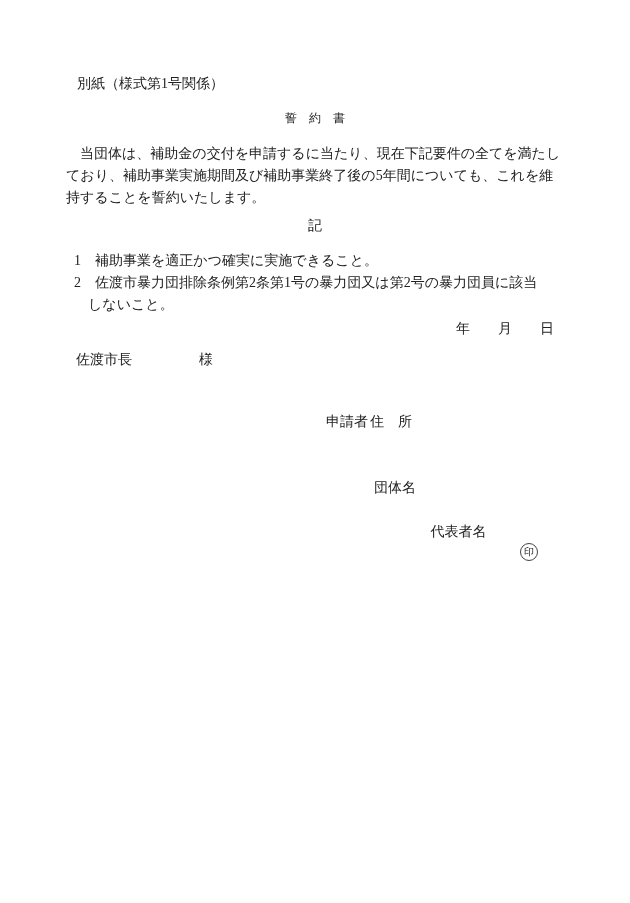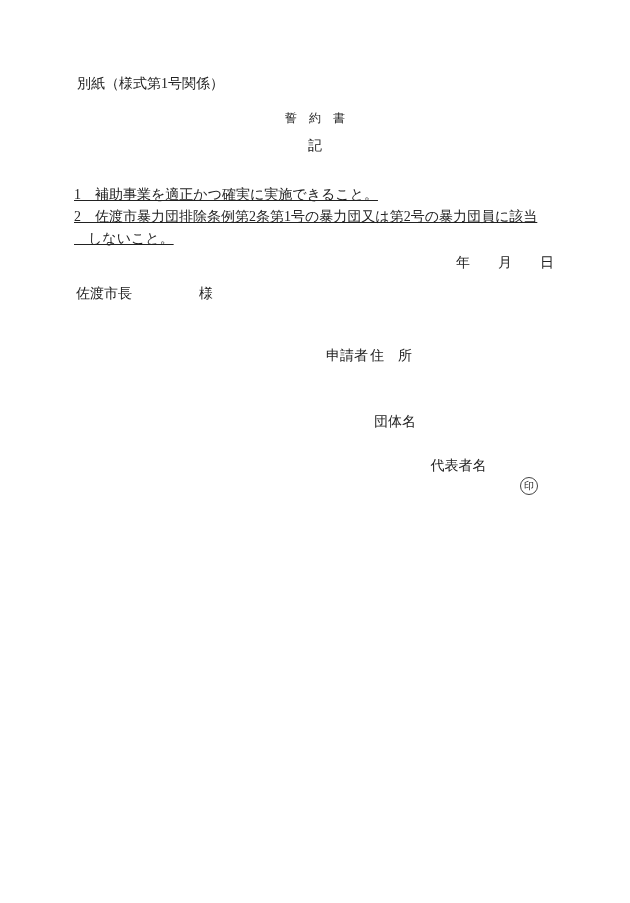--- a/index.html
+++ b/index.html
@@ -98,6 +98,9 @@
 
   <h1 class="doc-title">誓　約　書</h1>
 
+  <p class="para para-1">　当団体は、補助金の交付を申請するに当たり、現在下記要件の全てを満たし
+ており、補助事業実施期間及び補助事業終了後の5年間についても、これを維
+持することを誓約いたします。</p>
 
 
   <div class="record-heading">記</div>

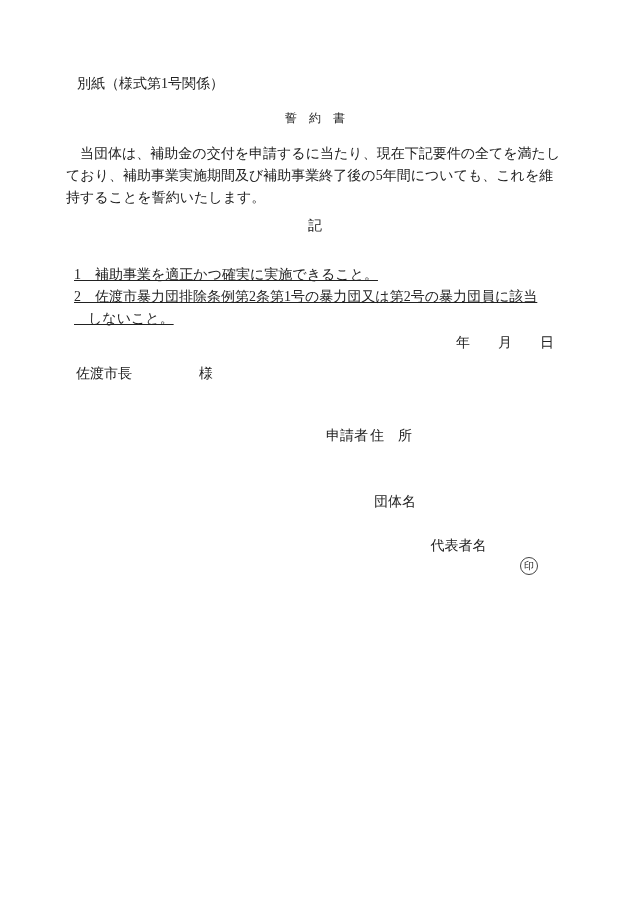--- a/index.html
+++ b/index.html
@@ -42,10 +42,9 @@
     text-align: center;
   }
   .list {
-    margin: 27px 0 0 0;
+    margin: 13px 0 0 0;
     padding: 0 0 0 8px;
     list-style: none;
-    text-decoration: underline;
   }
   .list li {
     white-space: pre-line;

